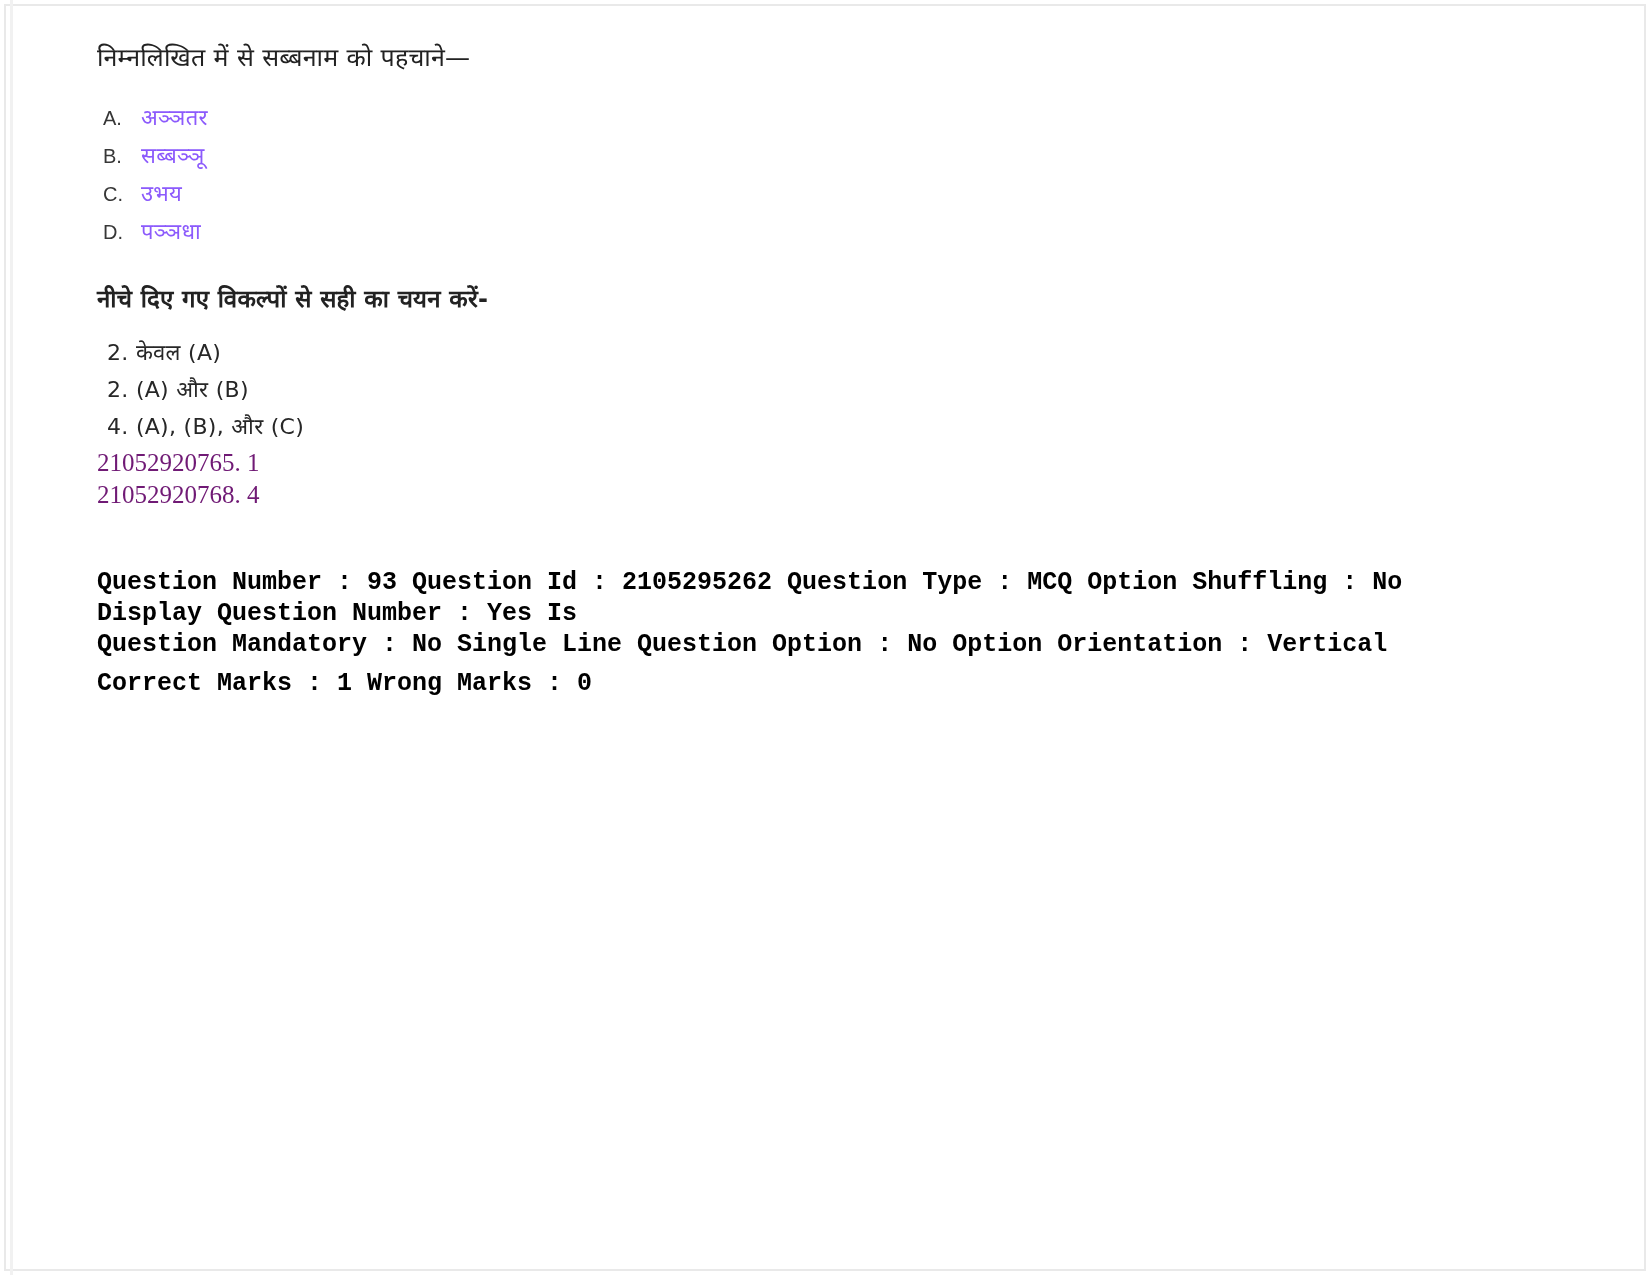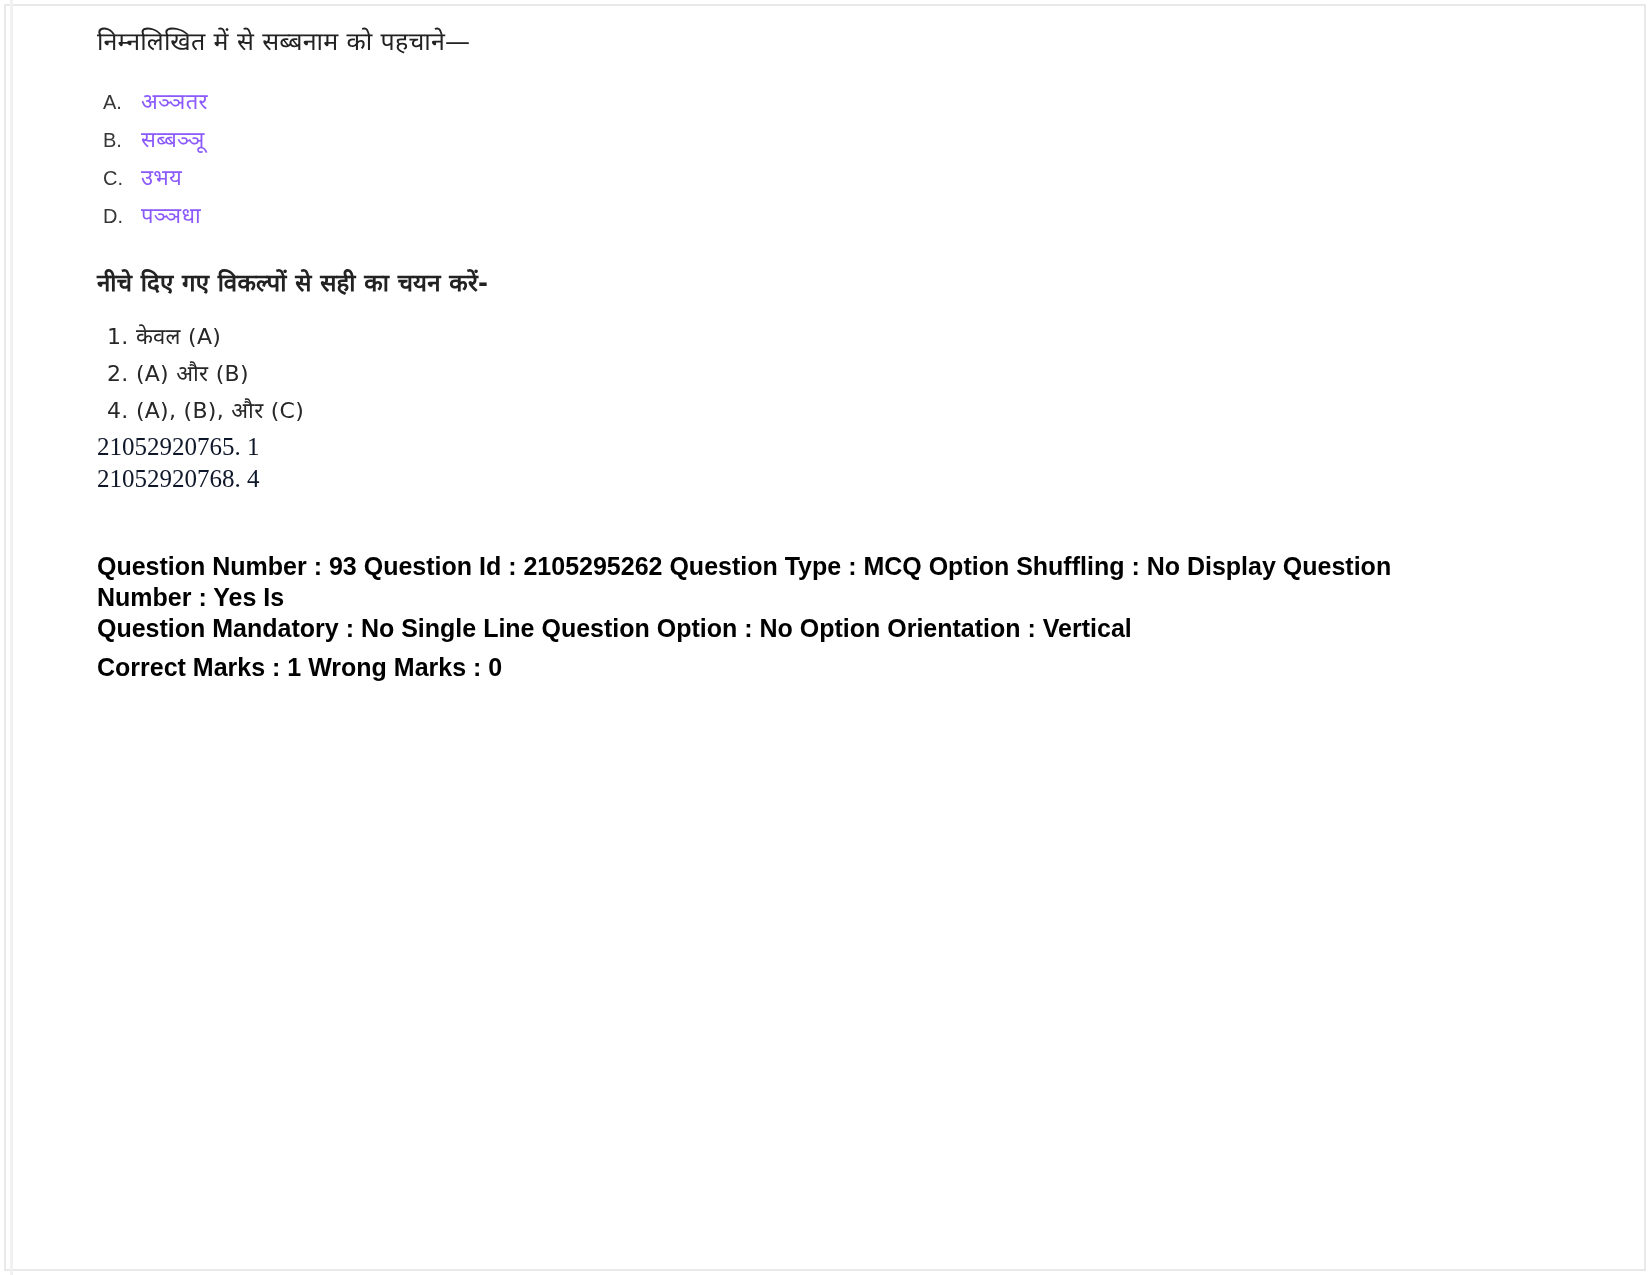--- a/index.html
+++ b/index.html
@@ -39,7 +39,7 @@
   .content {
     position: absolute;
     left: 97px;
-    top: 26px;
+    top: 42px;
     width: 1460px;
   }
 

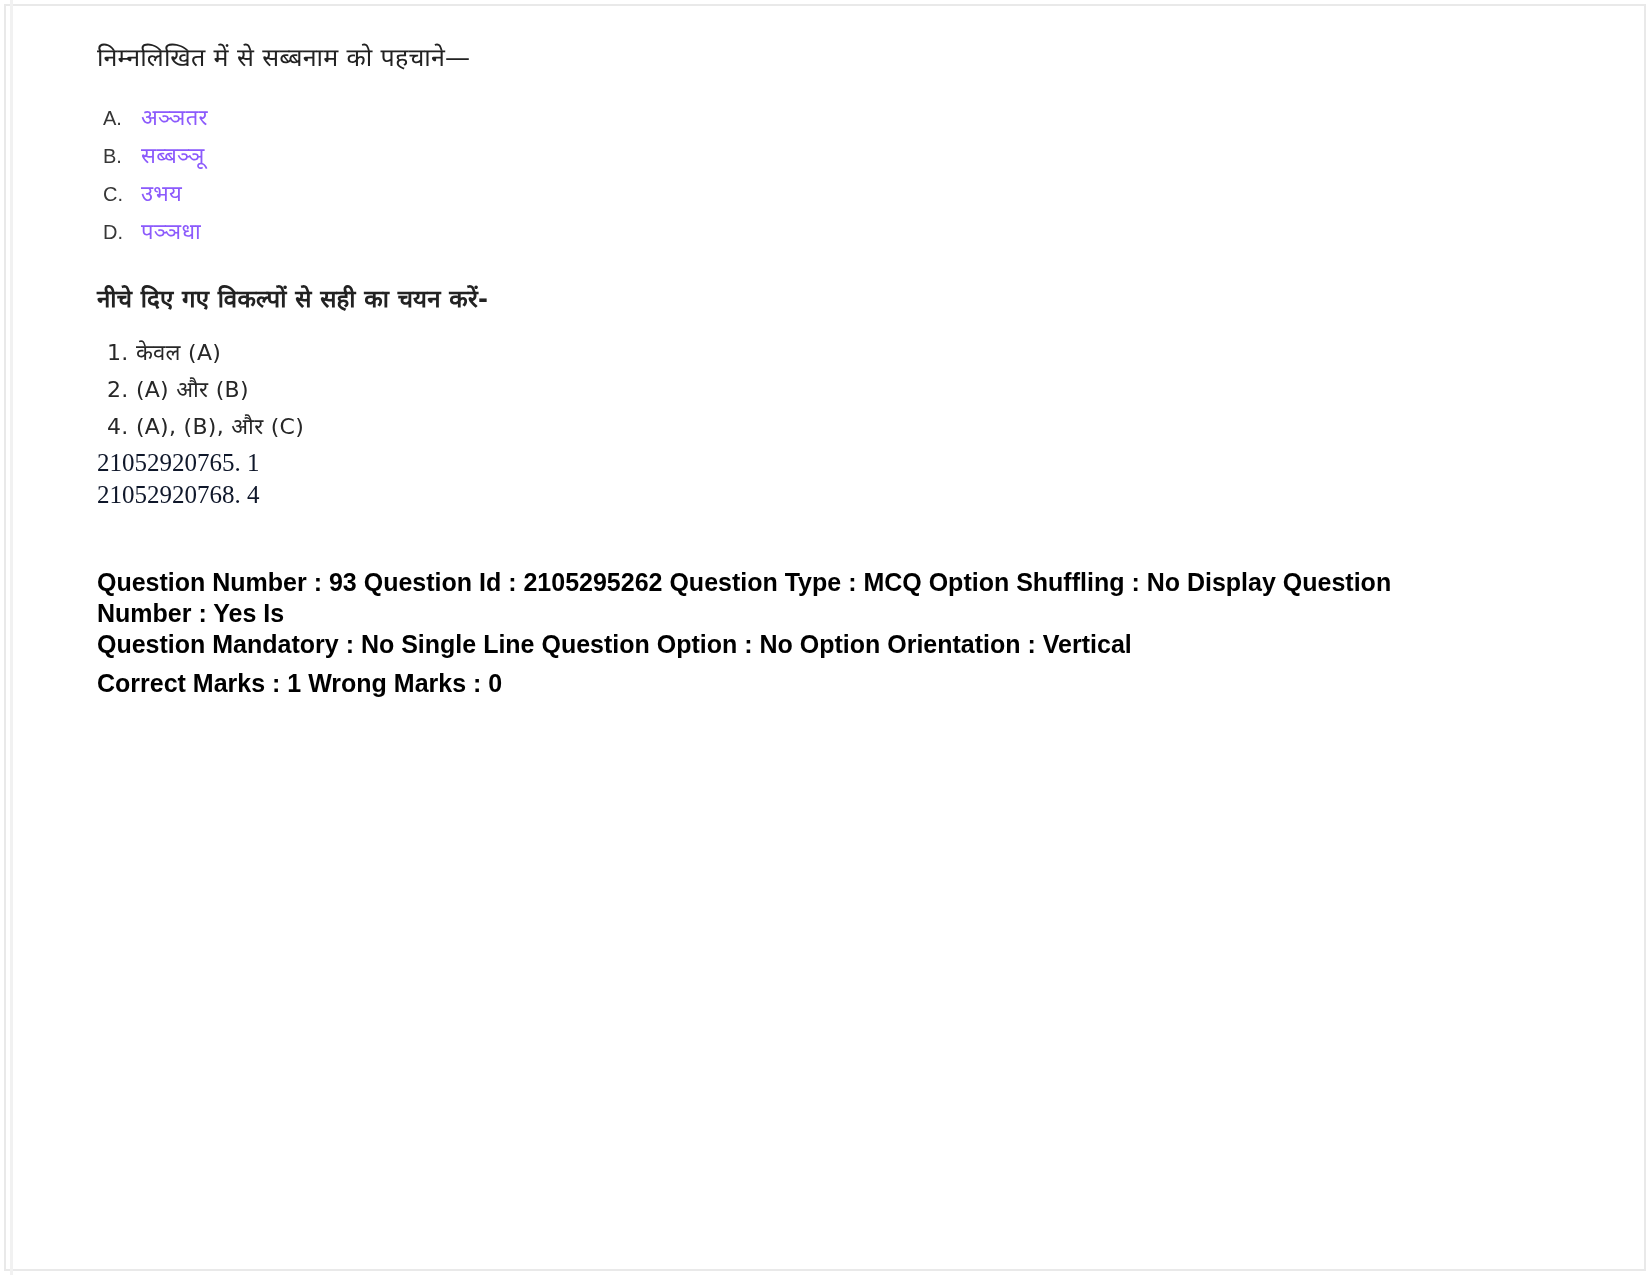--- a/index.html
+++ b/index.html
@@ -166,7 +166,7 @@
     <p class="instruction">नीचे दिए गए विकल्पों से सही का चयन करें-</p>
 
     <ul class="choice-list">
-      <li class="choice-row">1. केवल  (A)</li>
+      <li class="choice-row">2. केवल  (A)</li>
       <li class="choice-row">2. (A) और (B)</li>
       <li class="choice-row">4. (A), (B), और (C)</li>
     </ul>

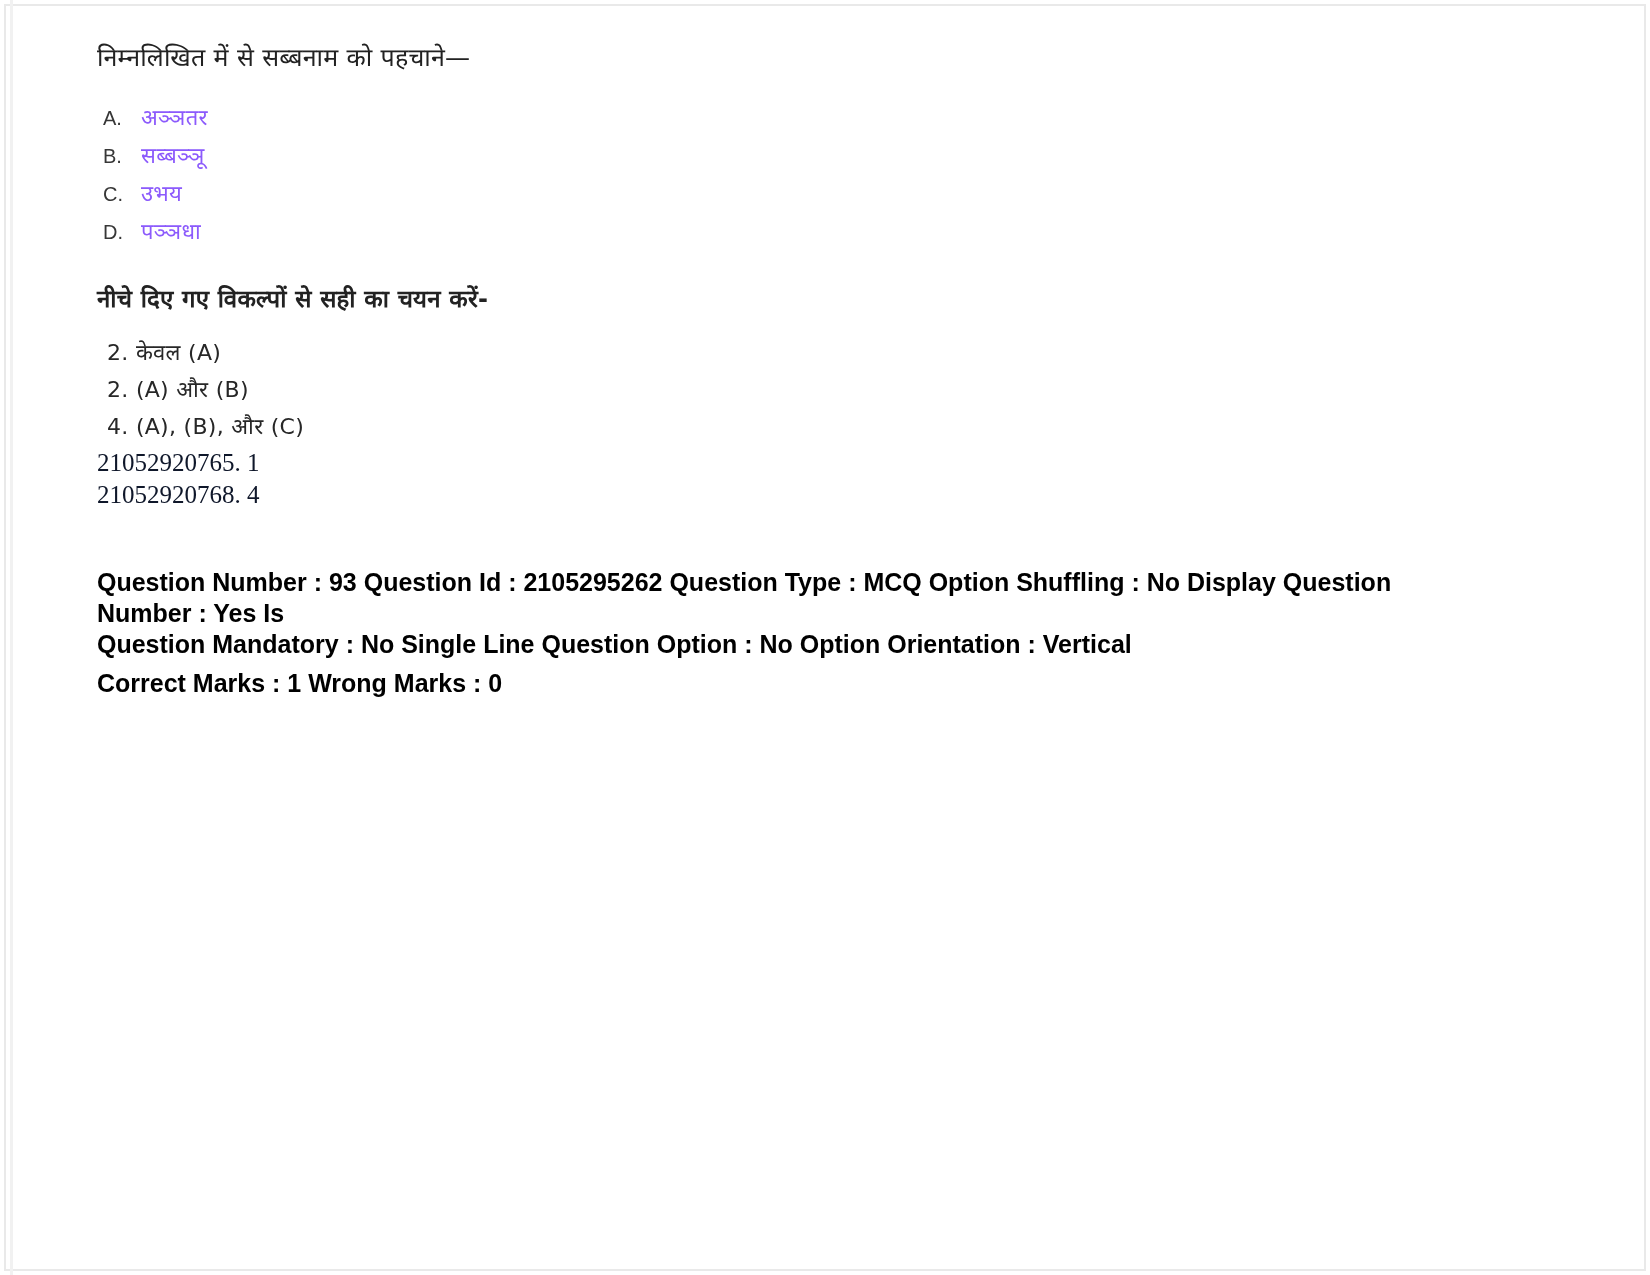--- a/index.html
+++ b/index.html
@@ -115,7 +115,7 @@
   .option-id-row {
     font-family: "Liberation Serif", serif;
     font-size: 25px;
-    color: #0f172a;
+    color: #701a75;
     line-height: 1.28;
   }
 

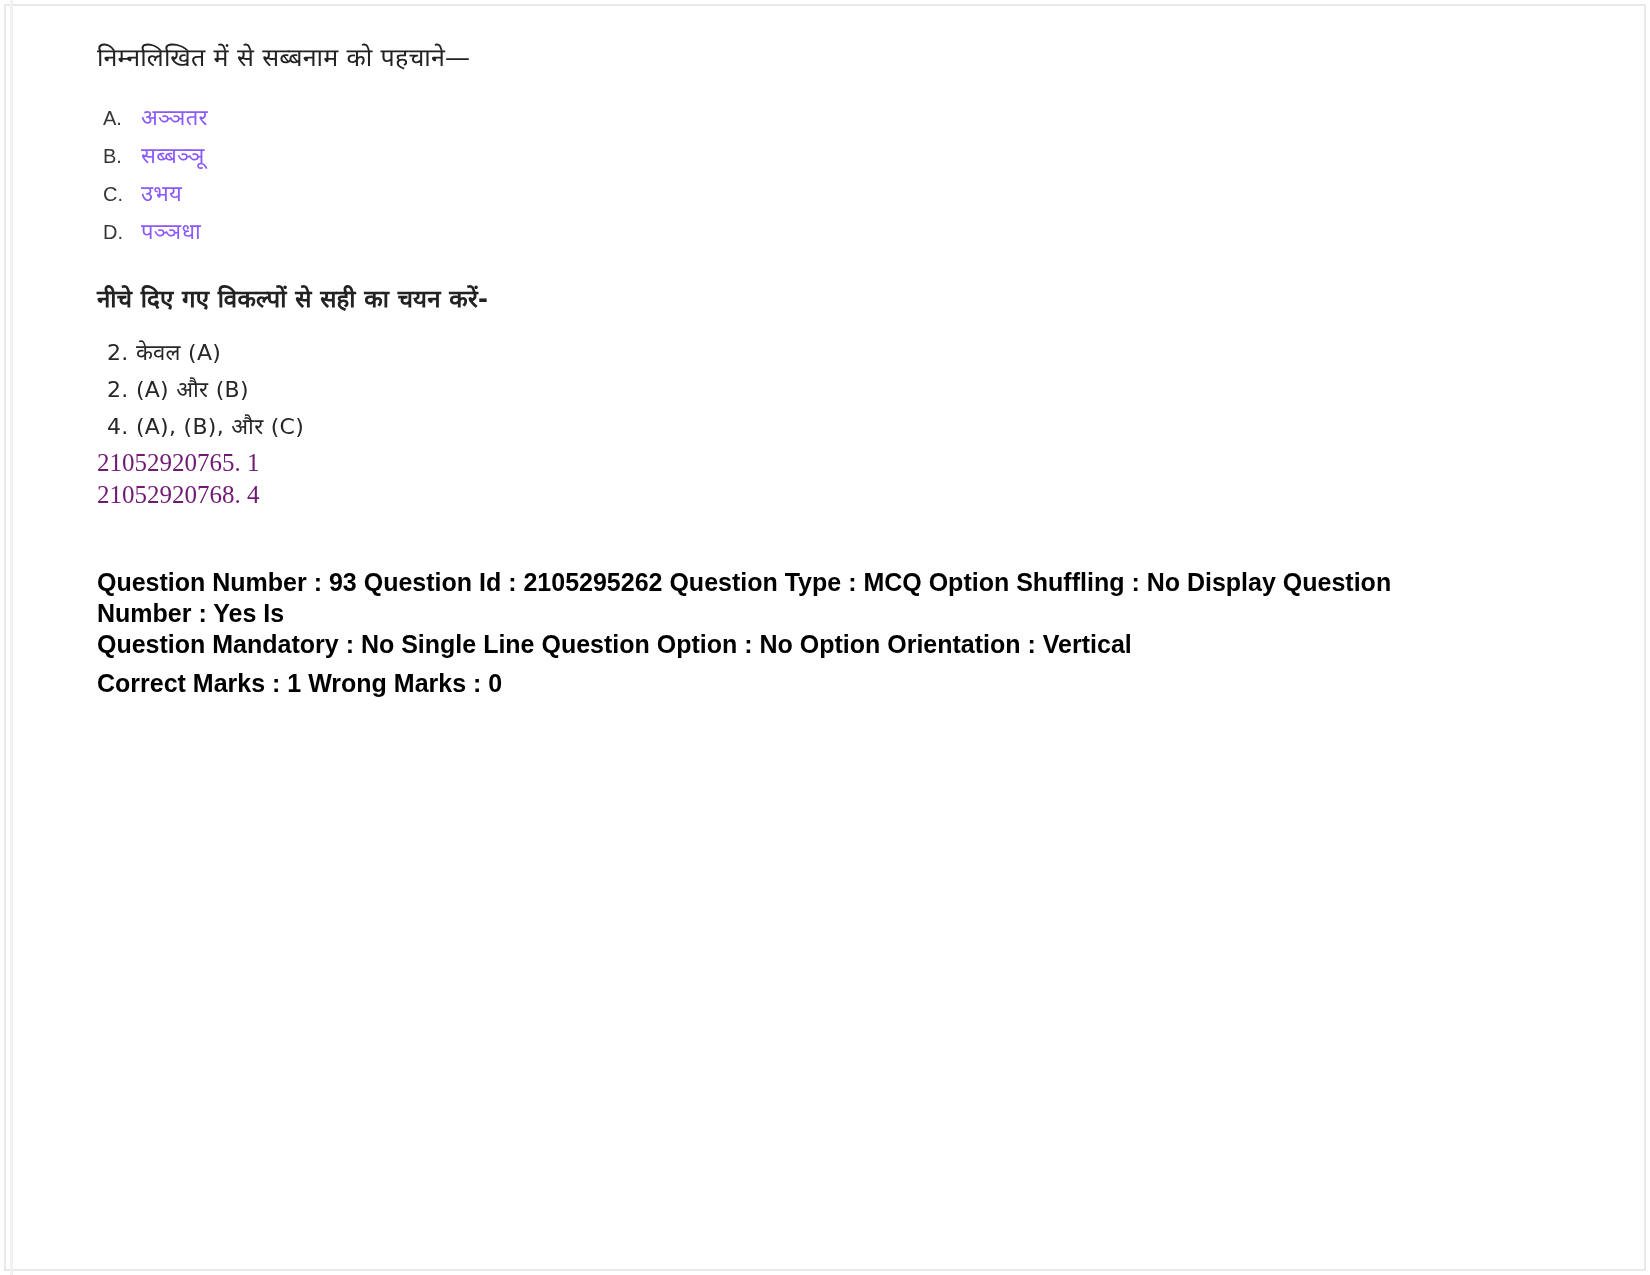--- a/index.html
+++ b/index.html
@@ -121,7 +121,7 @@
 
   .meta {
     margin-top: 56px;
-    font-family: Liberation Sans, sans-serif;
+    font-family: Liberation Mono, monospace;
     font-weight: bold;
     font-size: 25px;
     line-height: 1.25;

